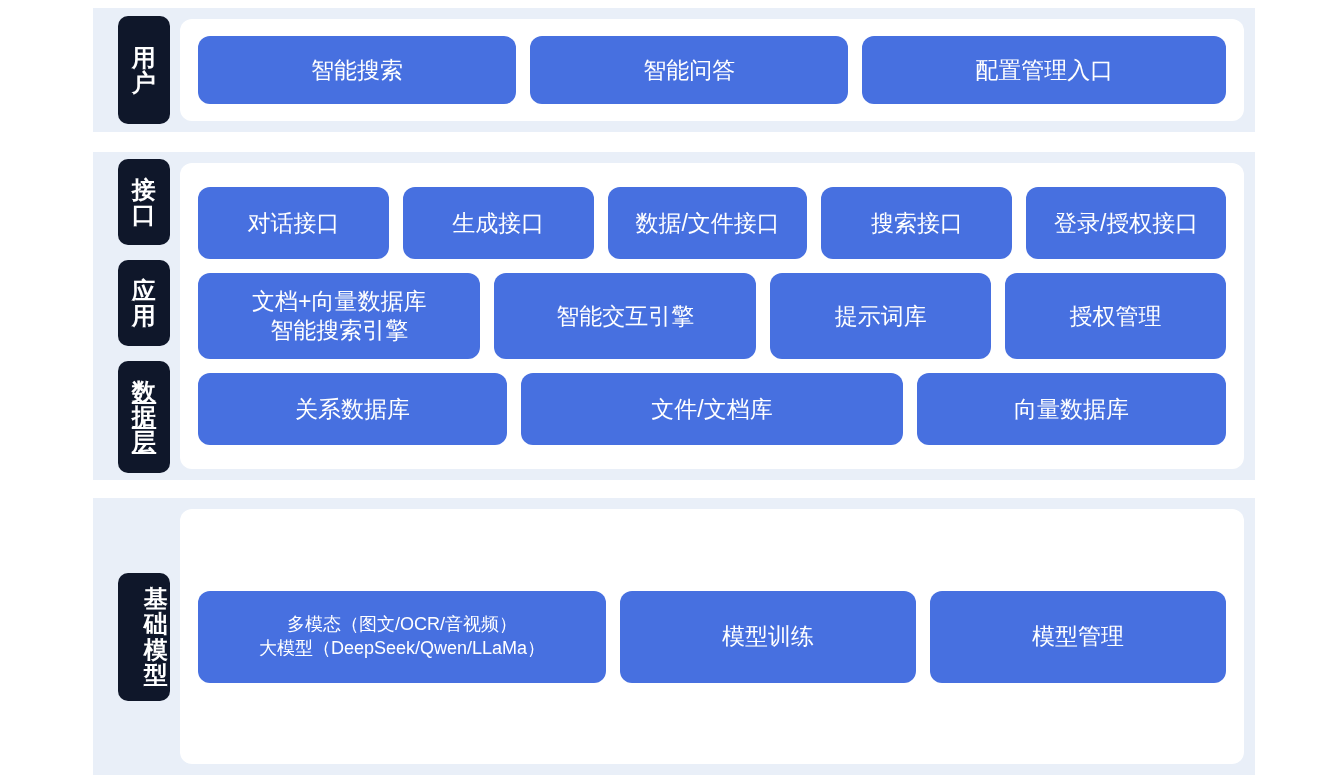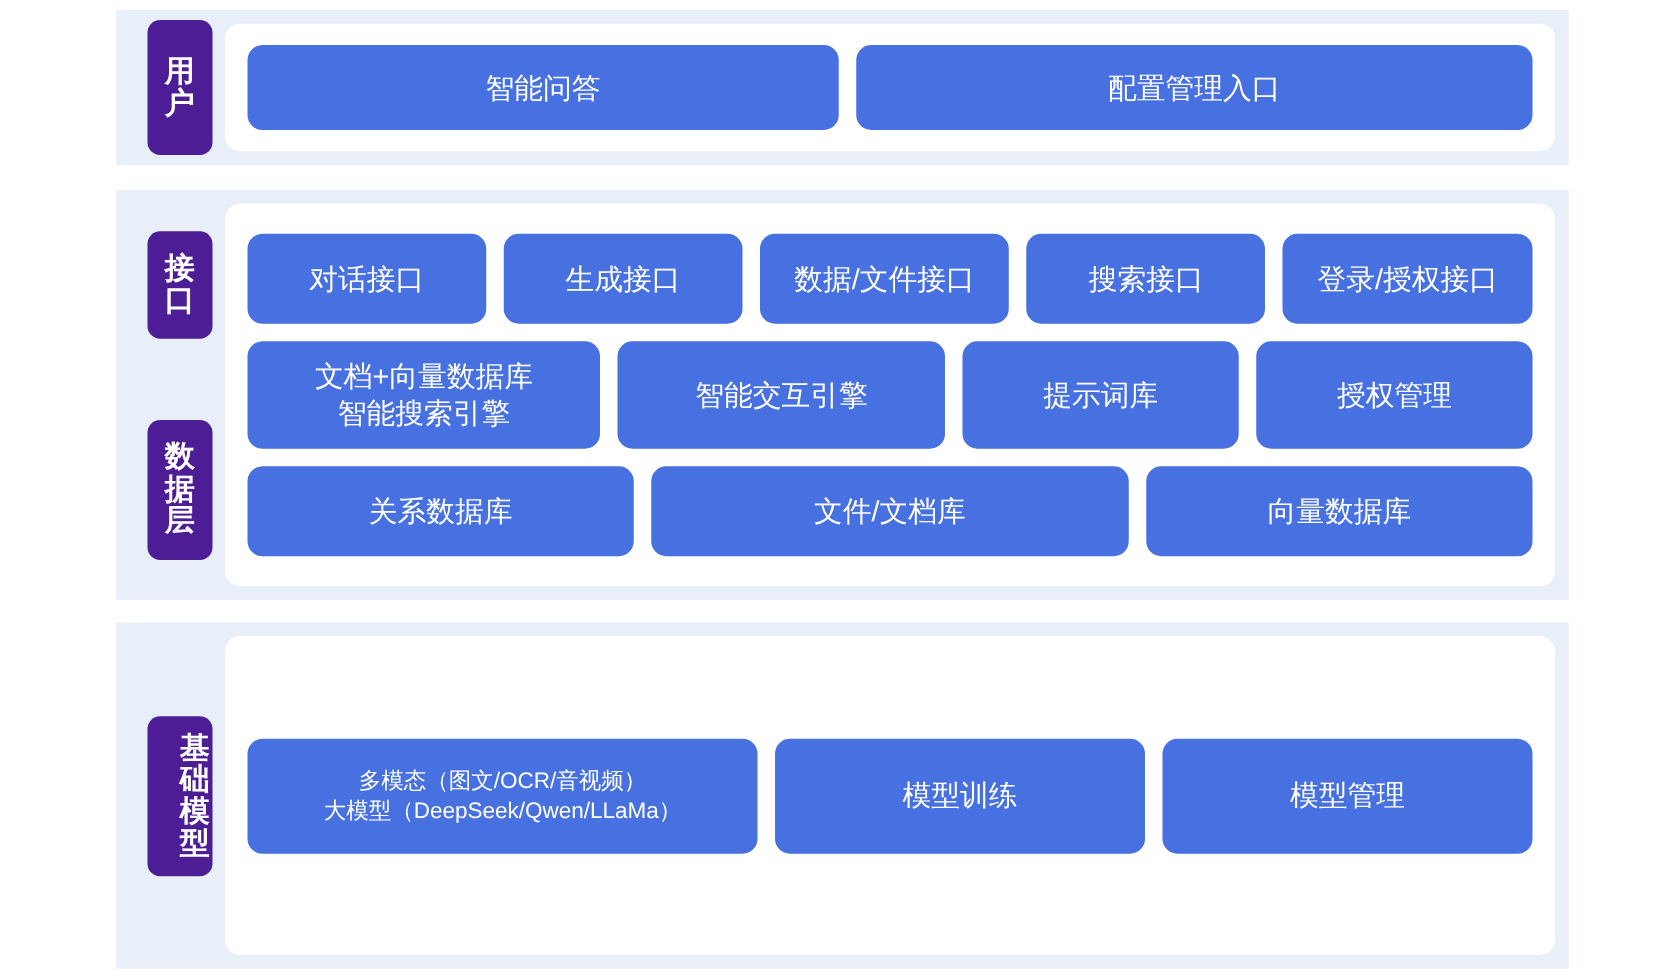--- a/index.html
+++ b/index.html
@@ -50,7 +50,7 @@
     box-sizing: border-box;
   }
   .rail-chip {
-    background: #4c1d95;
+    background: #0f172a;
     border-radius: 10px;
     color: #ffffff;
     font-size: 24px;

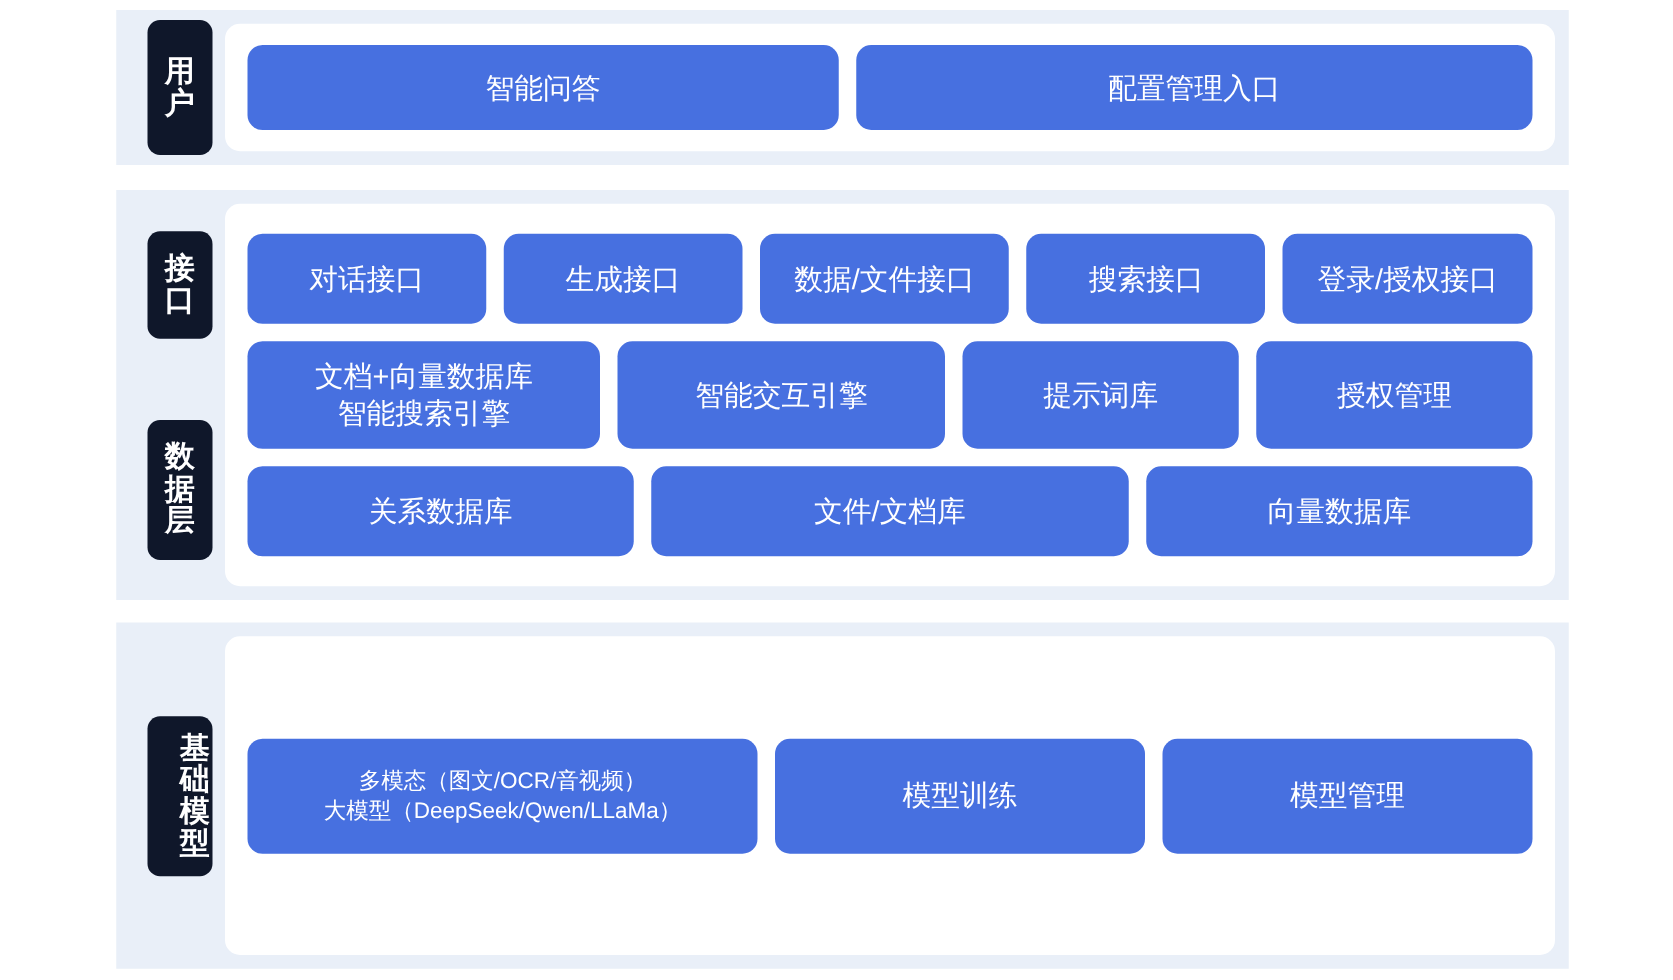--- a/index.html
+++ b/index.html
@@ -143,6 +143,7 @@
     </div>
     <div class="card">
       <div class="row">
+        <div class="box f1">智能搜索</div>
         <div class="box f1">智能问答</div>
         <div class="box f115">配置管理入口</div>
       </div>

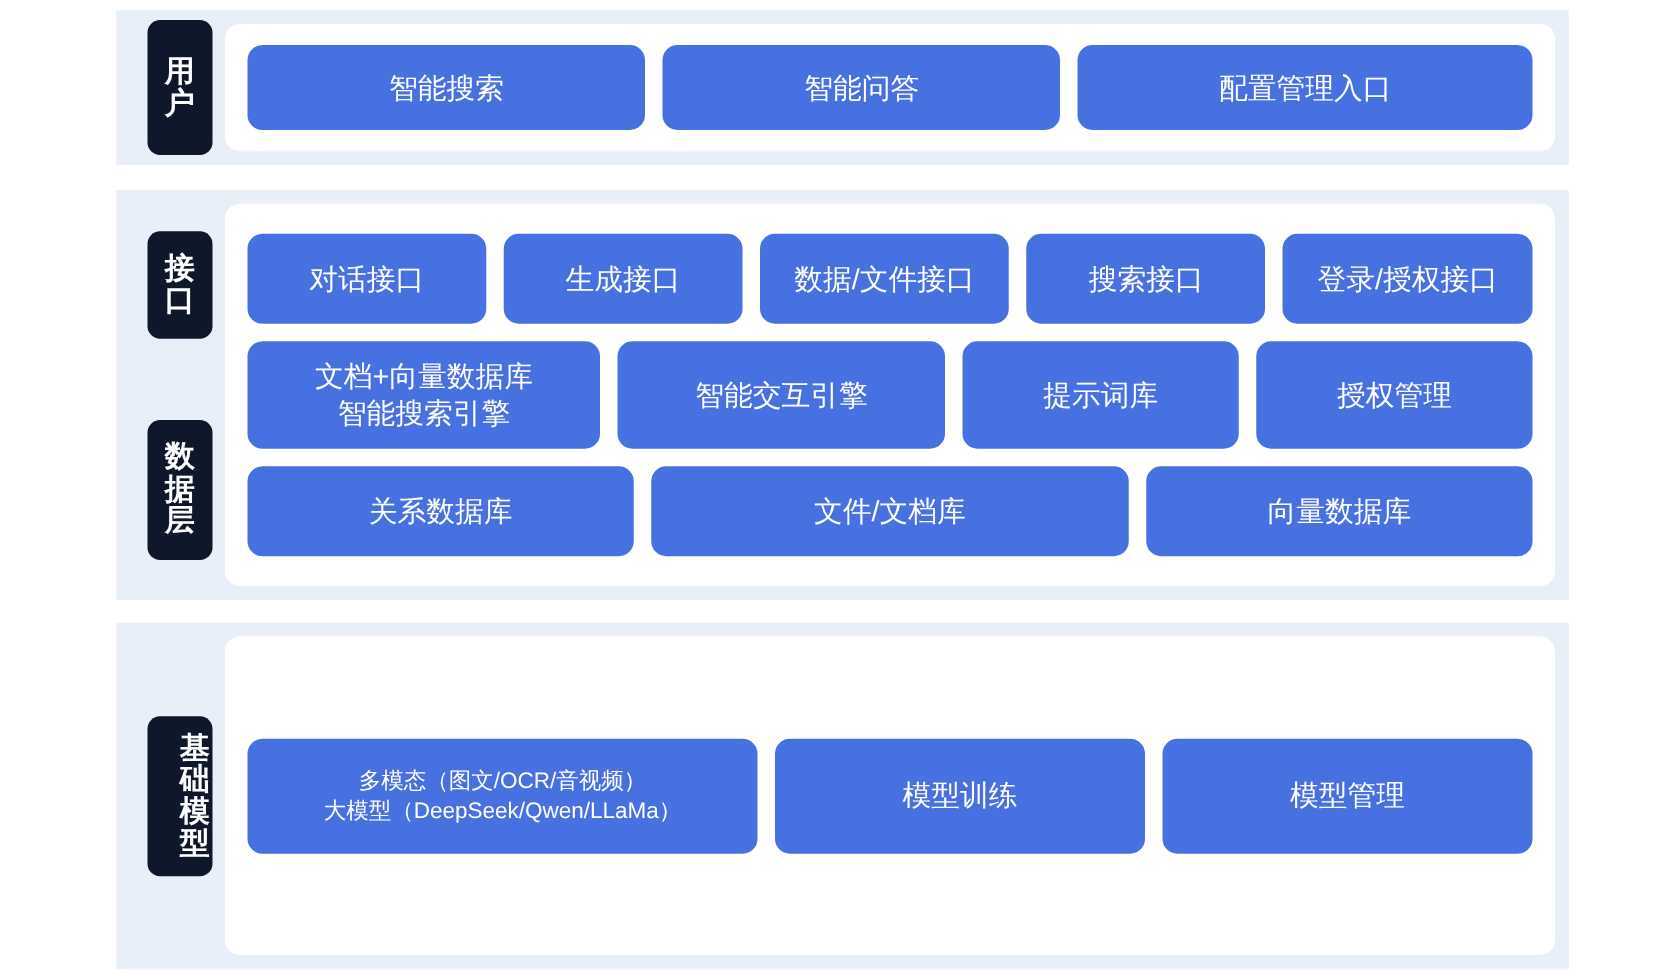--- a/index.html
+++ b/index.html
@@ -158,6 +158,11 @@
           </div>
       </div>
       <div class="rail-cell">
+        <div class="rail-chip" style="height:86px;">
+            <span style="display: block; white-space: normal; word-break: break-all; width: 28px;">应​用</span>
+          </div>
+      </div>
+      <div class="rail-cell">
         <div class="rail-chip" style="height:112px;">
             <span style="display: block; white-space: normal; word-break: break-all; width: 28px;">数​据​层</span>
           </div>

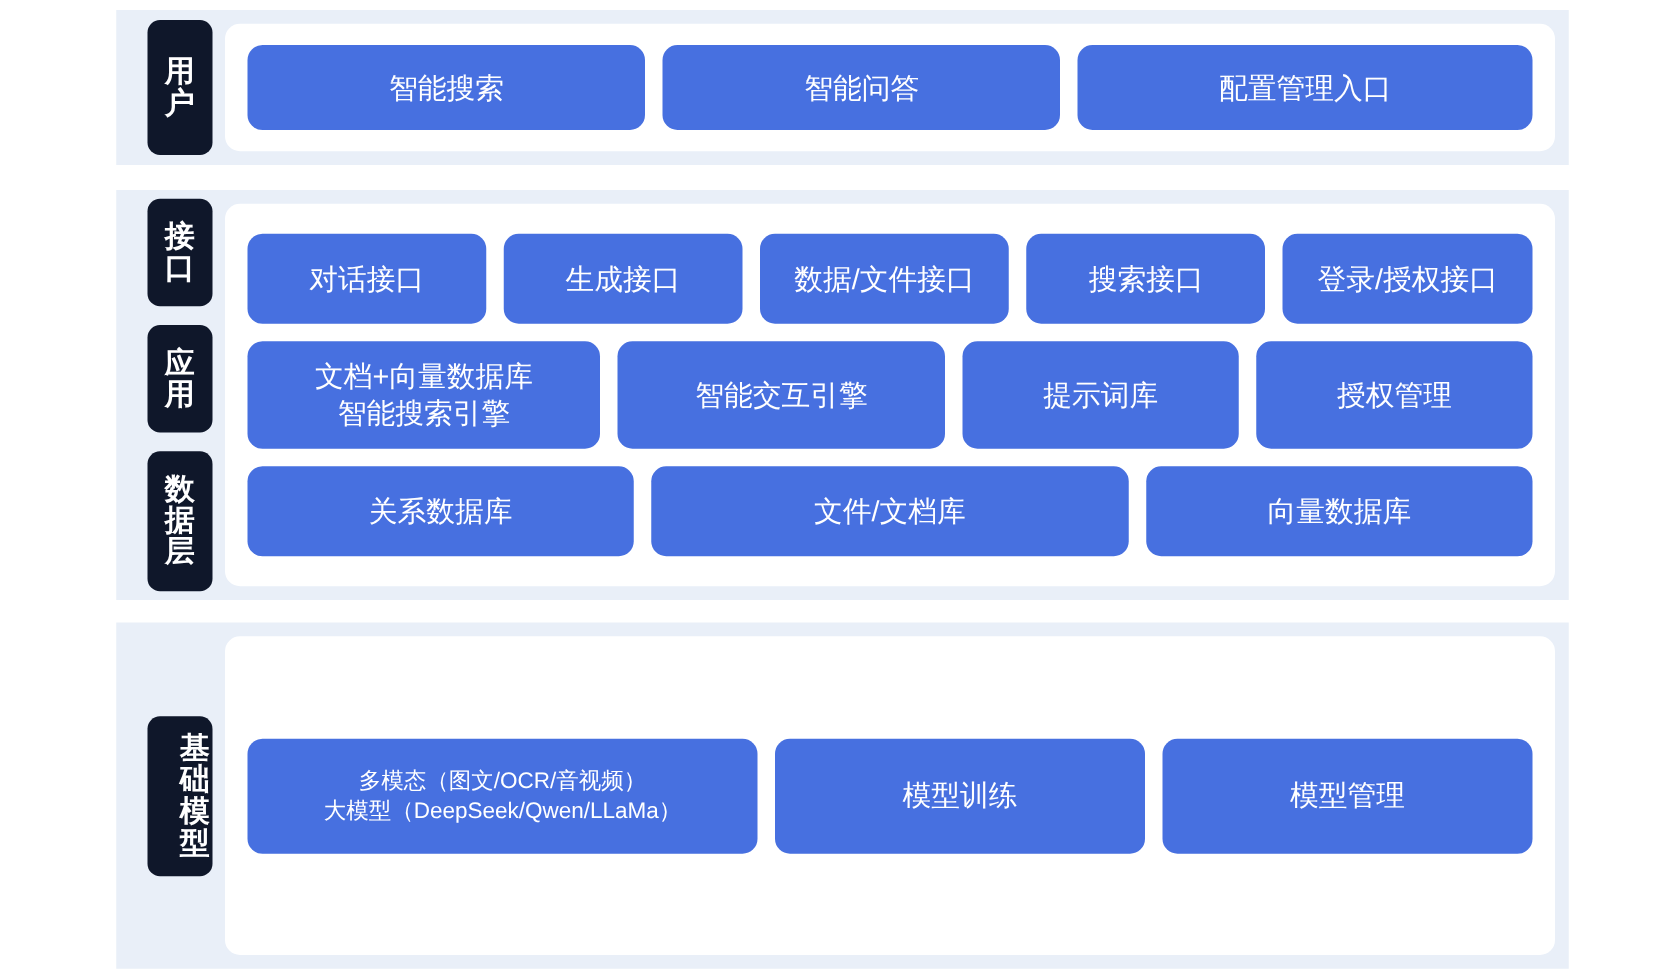--- a/index.html
+++ b/index.html
@@ -164,7 +164,7 @@
       </div>
       <div class="rail-cell">
         <div class="rail-chip" style="height:112px;">
-            <span style="display: block; white-space: normal; word-break: break-all; width: 28px;">数​据​层</span>
+            <span style="display: block; white-space: normal; word-break: break-all; width: 28px; text-decoration: underline;">数​据​层</span>
           </div>
       </div>
     </div>

